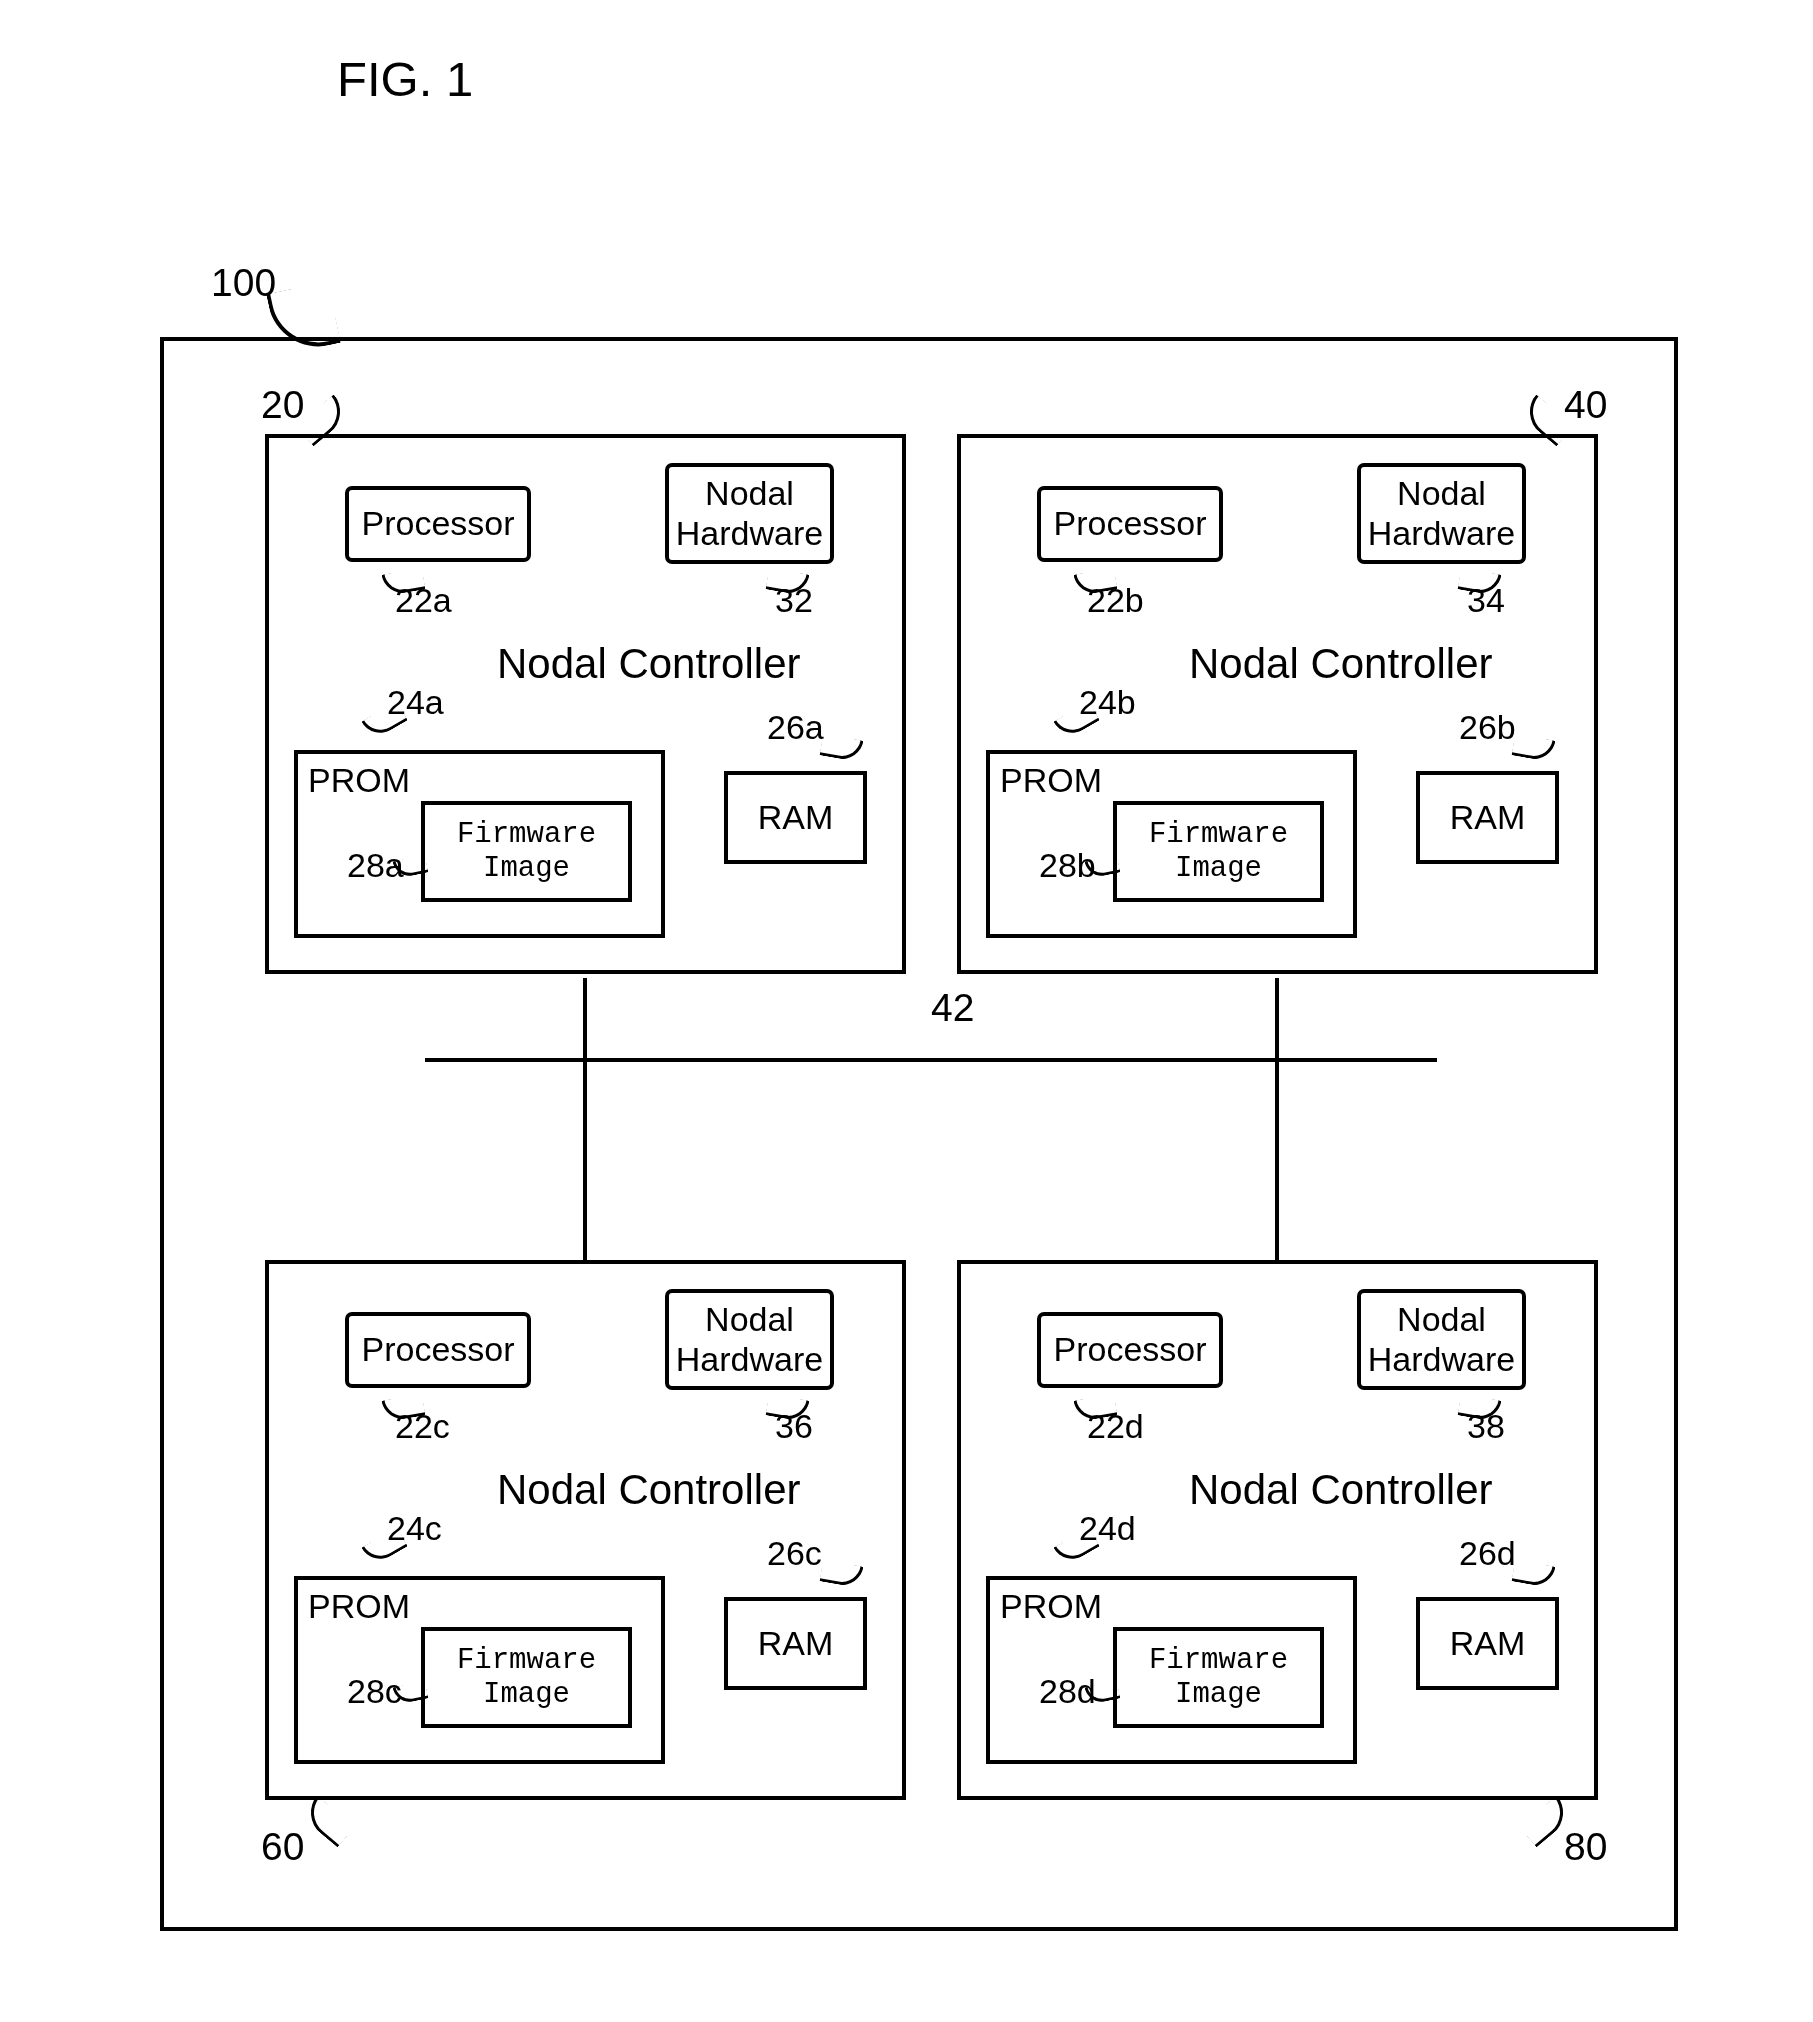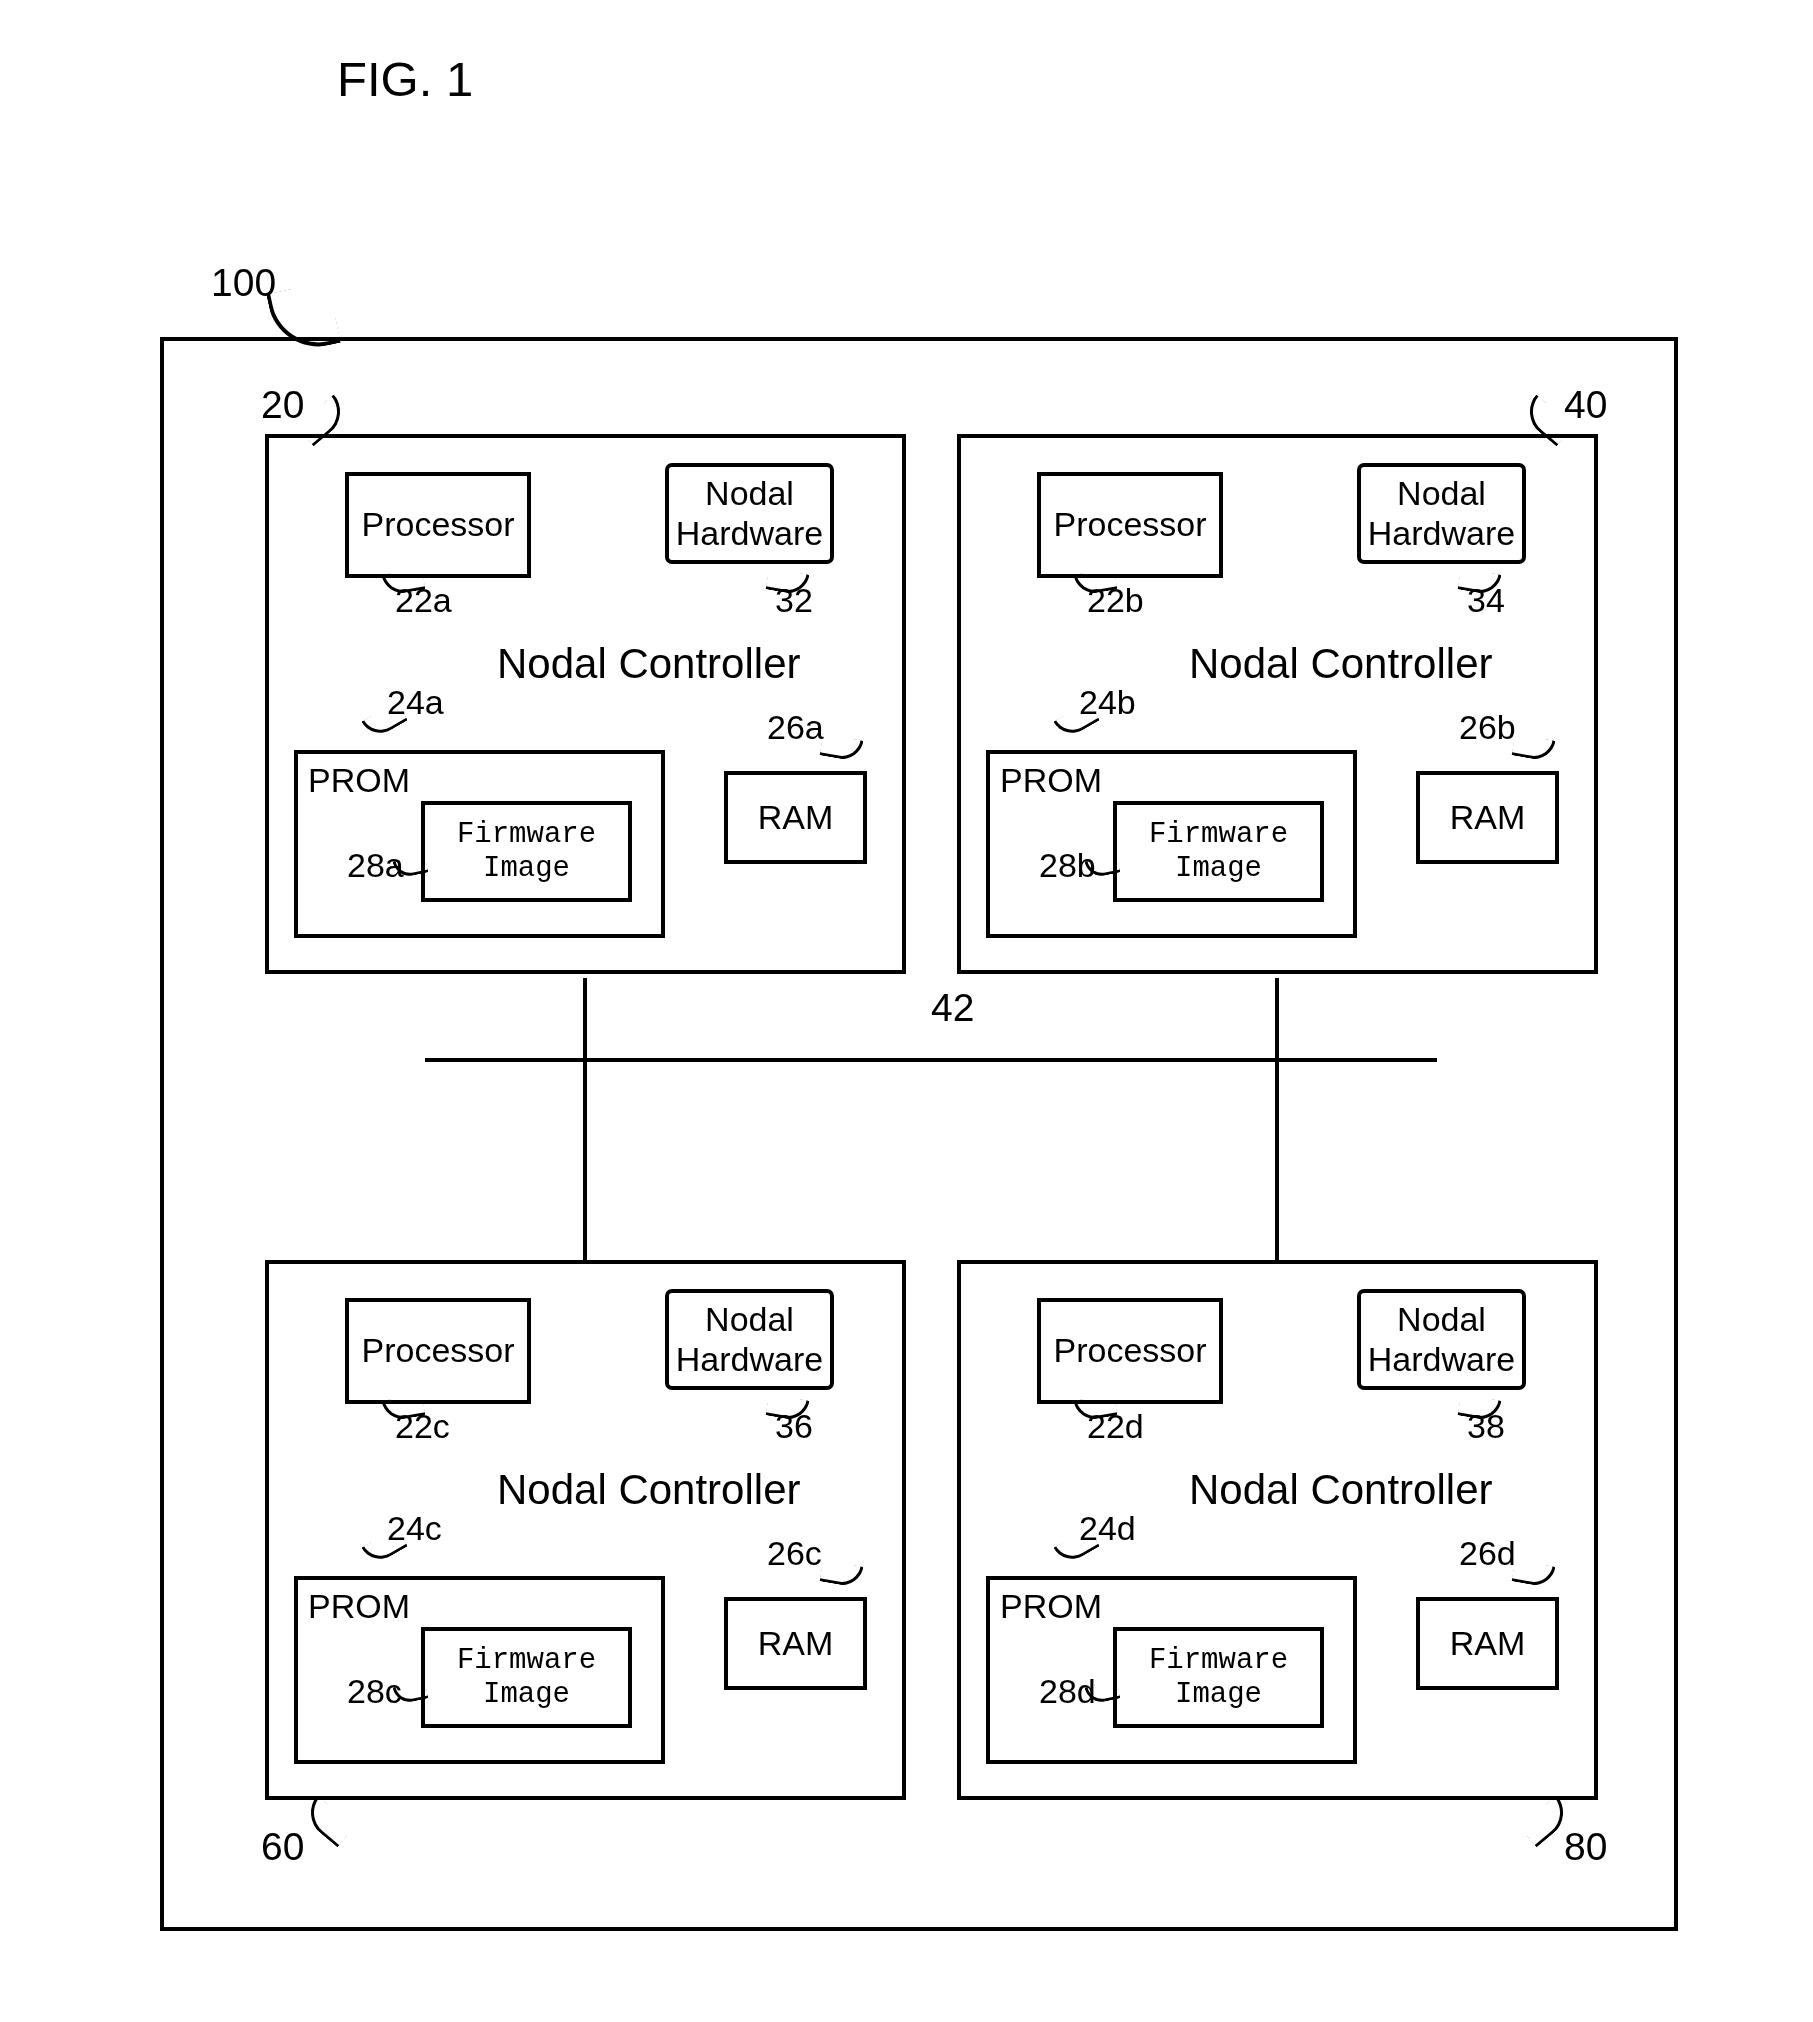--- a/index.html
+++ b/index.html
@@ -74,7 +74,7 @@
     line-height: 1.15;
     background: #fff;
   }
-  .processor { top: 34px; left: 76px; width: 186px; height: 106px; }
+  .processor { top: 48px; left: 76px; width: 186px; height: 76px; border-radius: 7px; }
   .nodalhw   { top: 25px; left: 396px; width: 169px; height: 101px; border-radius: 7px; }
   .prom      { top: 312px; left: 25px;  width: 371px; height: 188px; display:block; }
   .firmware  { position: absolute; top: 363px; left: 152px; width: 211px; height: 101px; font-size: 29px; font-family: Liberation Mono, monospace; }

